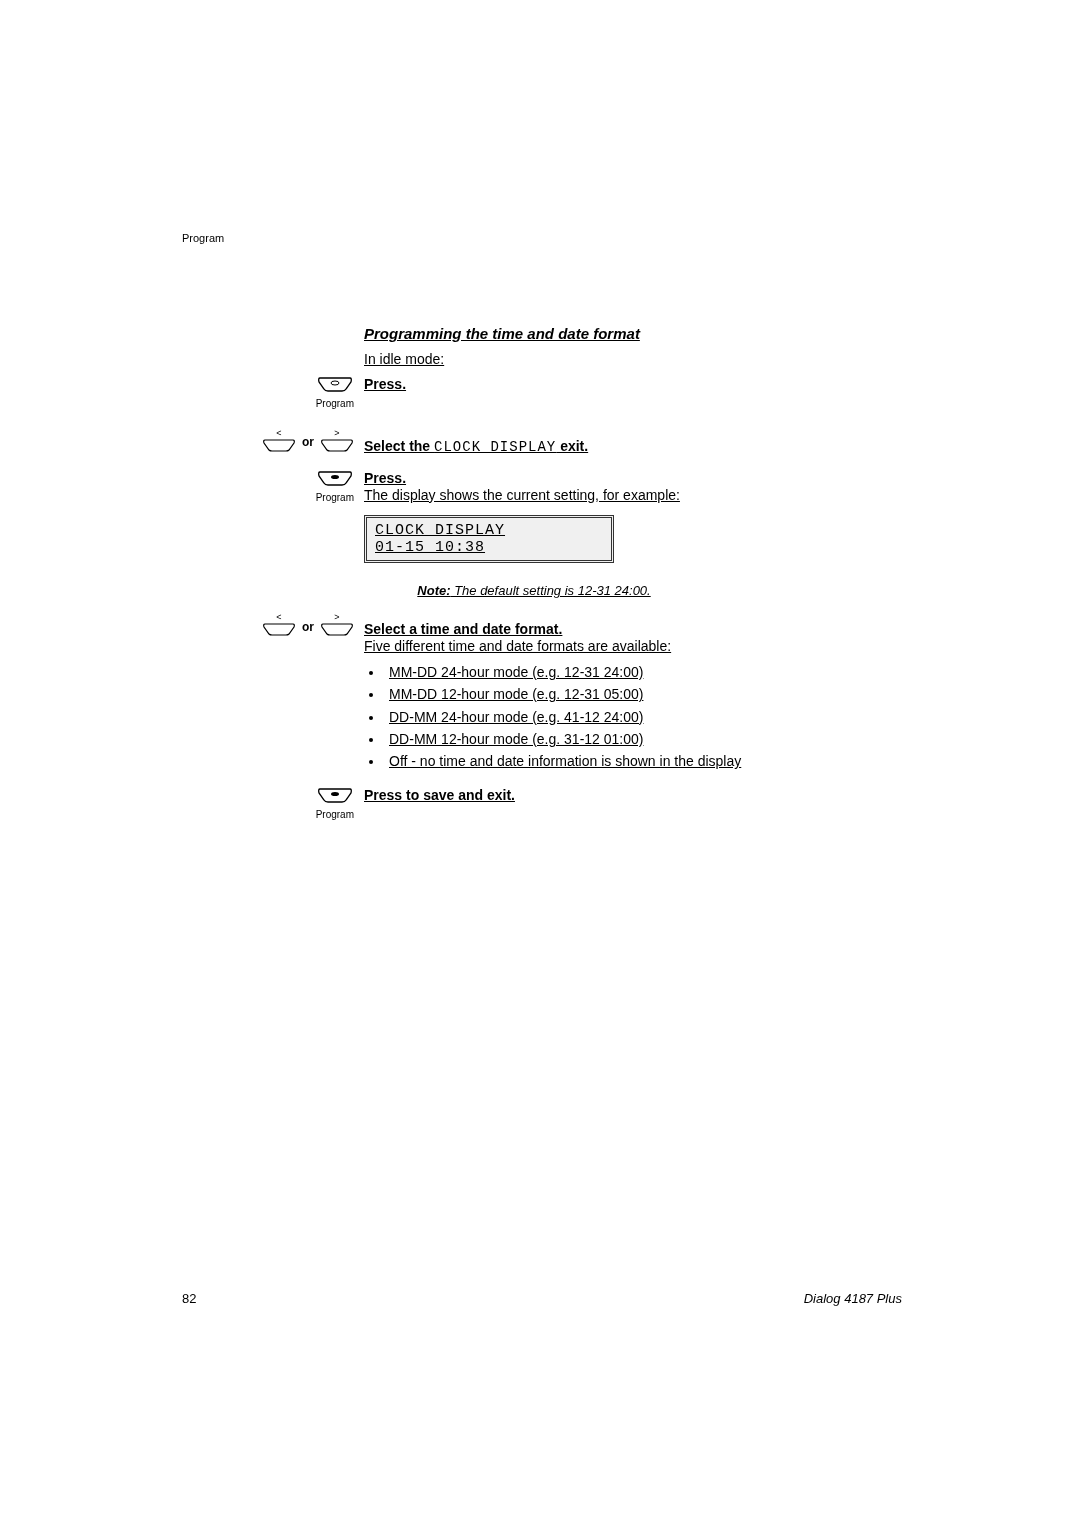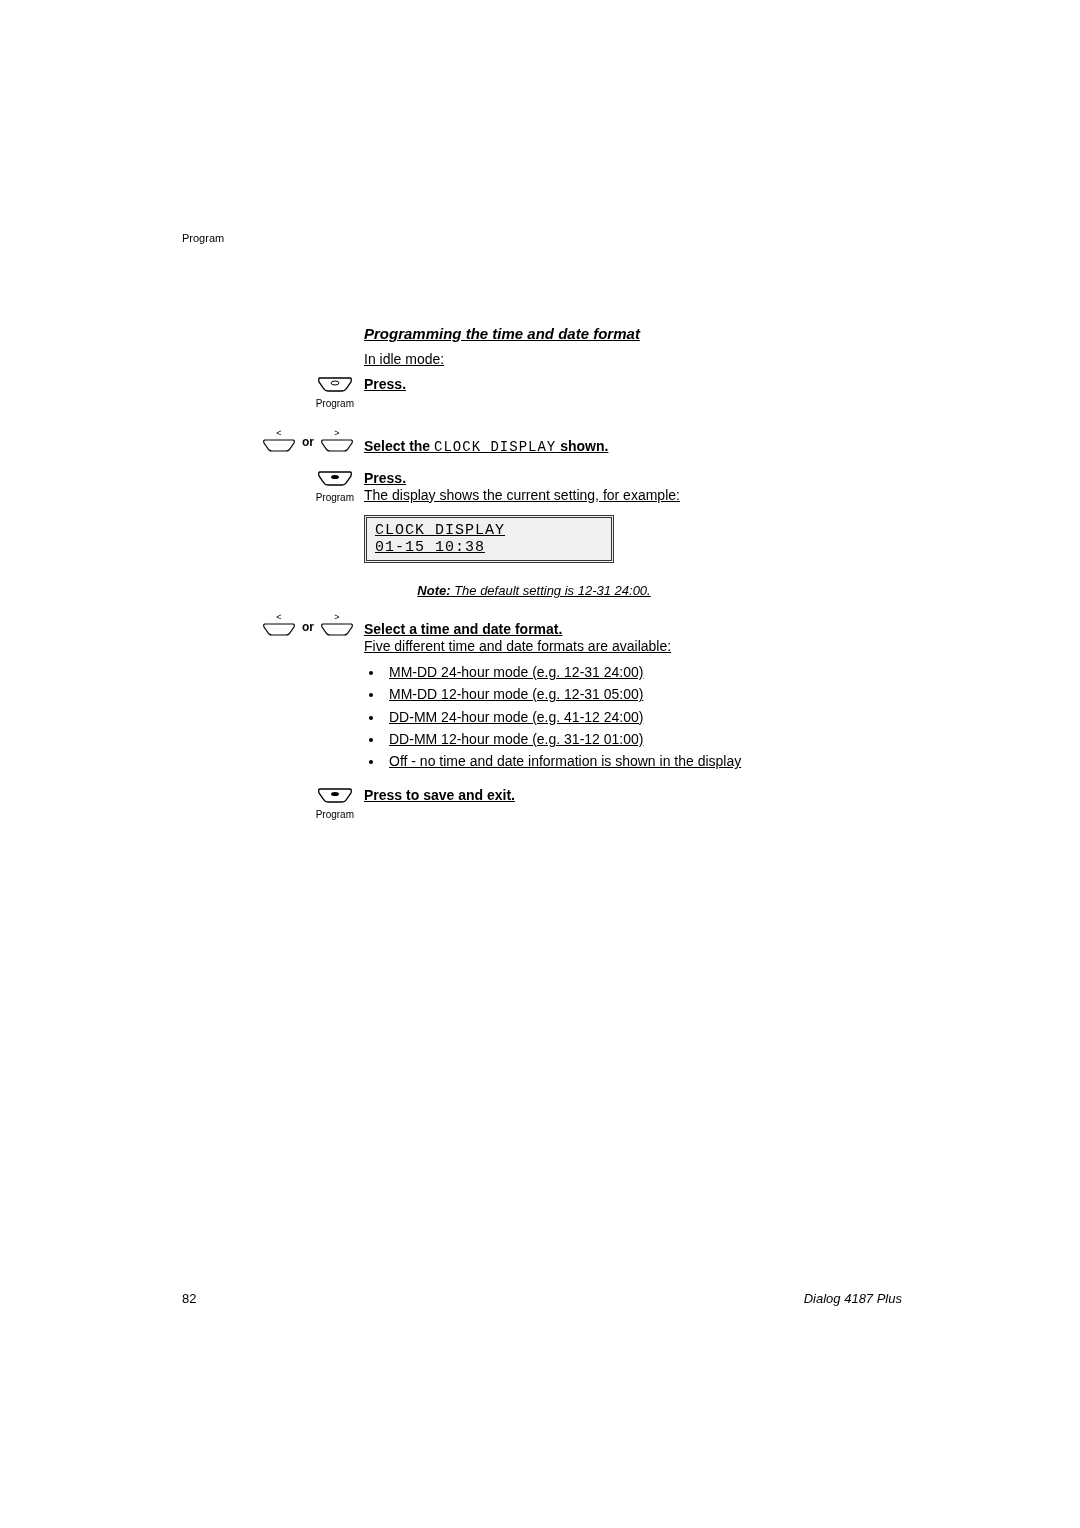--- a/index.html
+++ b/index.html
@@ -207,7 +207,7 @@
       </div>
     </div>
     <div class="text-area" style="padding-top:8px;">
-      <span class="bold-text">Select the </span><span class="mono-text">CLOCK DISPLAY</span><span class="bold-text"> shown.</span>
+      <span class="bold-text">Select the </span><span class="mono-text">CLOCK DISPLAY</span><span class="bold-text"> exit.</span>
     </div>
   </div>
 

